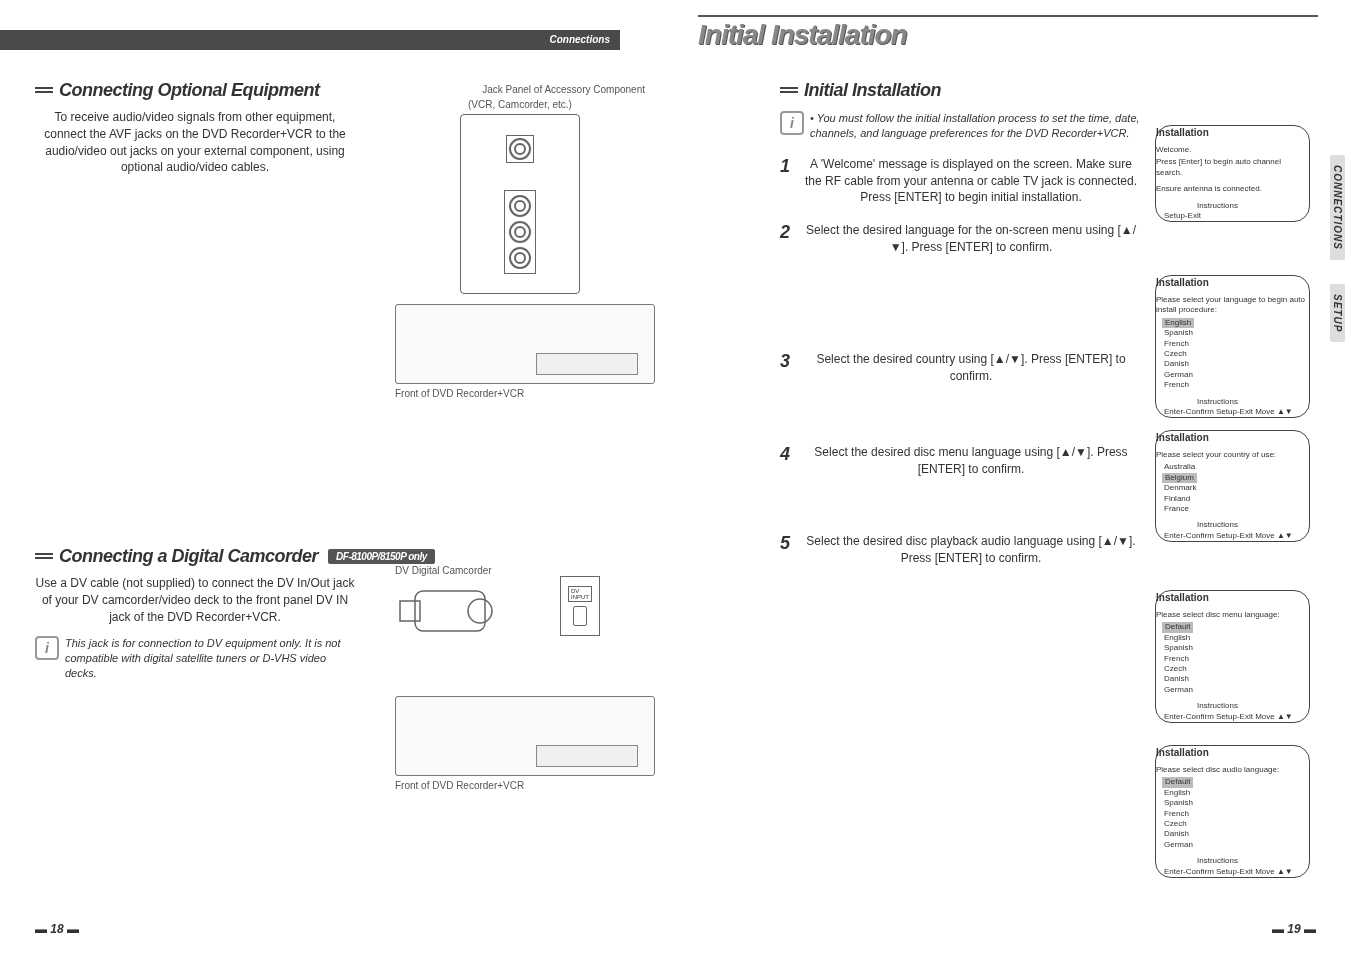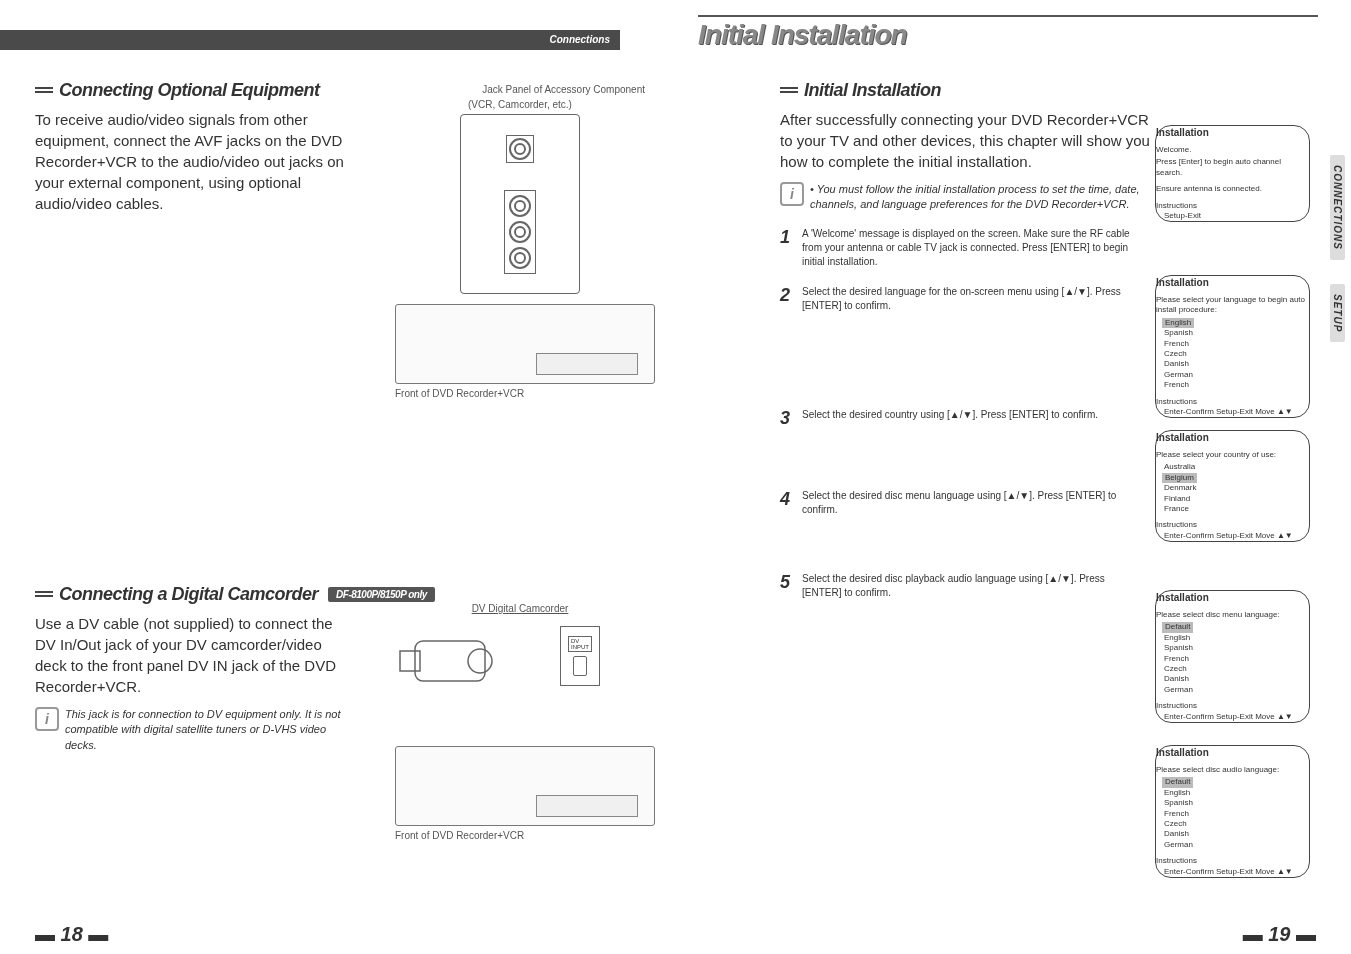--- a/index.html
+++ b/index.html
@@ -75,7 +75,7 @@
     margin-left: 10px;
     border-radius: 2px;
   }
-  .body-text { font-size: 15px; line-height: 1.4; }
+  .body-text { font-size: 12px; line-height: 1.4; text-align: center; }
   .italic-note { font-size: 11px; font-style: italic; line-height: 1.4; }
   .left-col { width: 320px; }
   .caption { font-size: 10px; margin-top: 4px; color: #555; }

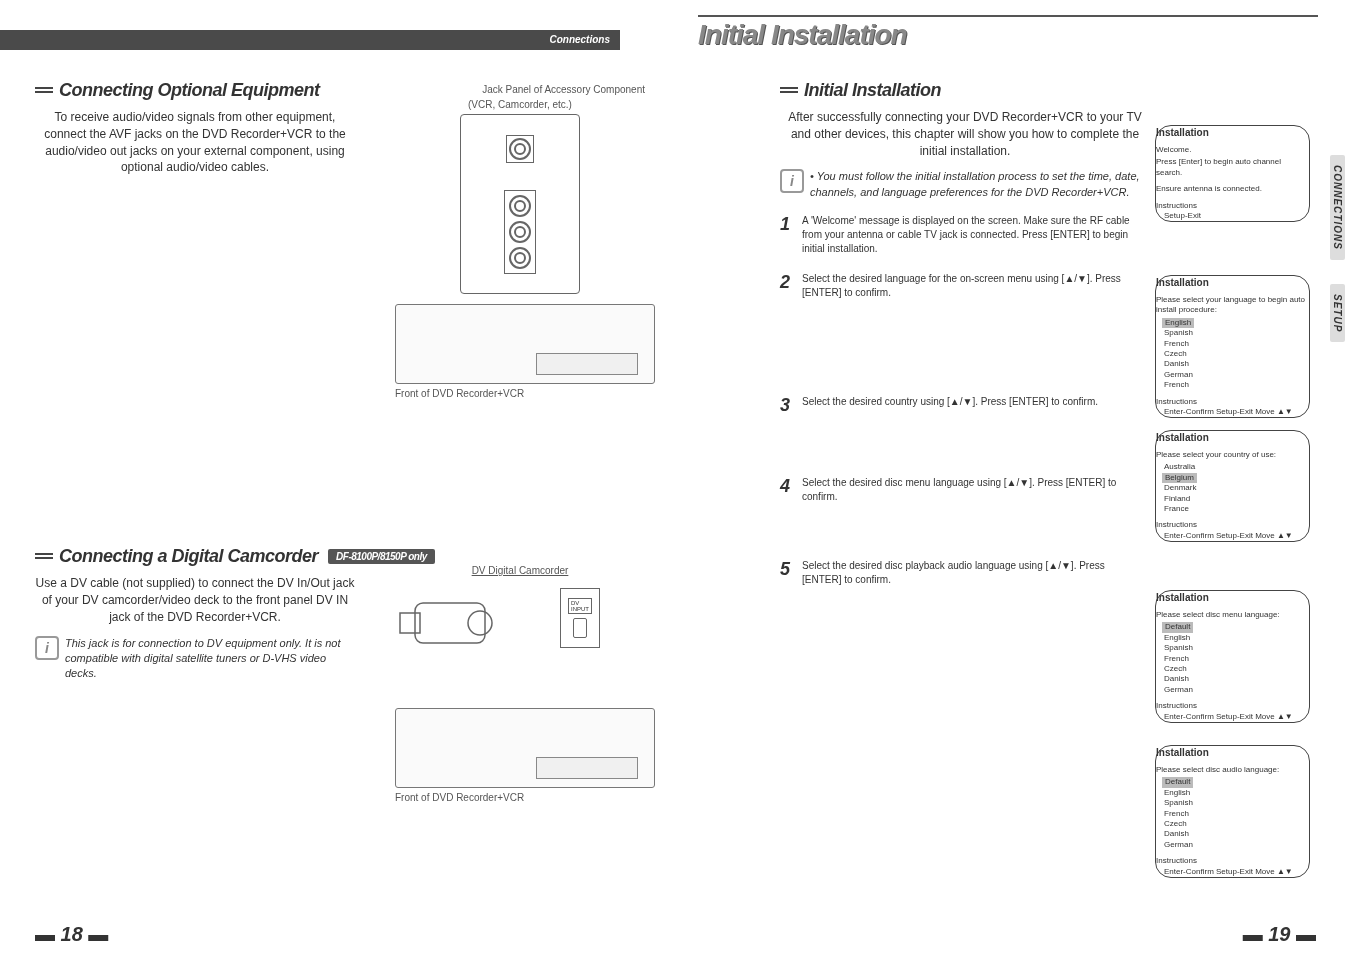--- a/index.html
+++ b/index.html
@@ -270,7 +270,6 @@
   <div class="section-title">
     <span>Initial Installation</span>
   </div>
-  <div class="body-text">After successfully connecting your DVD Recorder+VCR to your TV and other devices, this chapter will show you how to complete the initial installation.</div>
 
   <div style="display:flex;margin-top:10px;margin-bottom:14px;">
     <span class="info-icon">i</span>

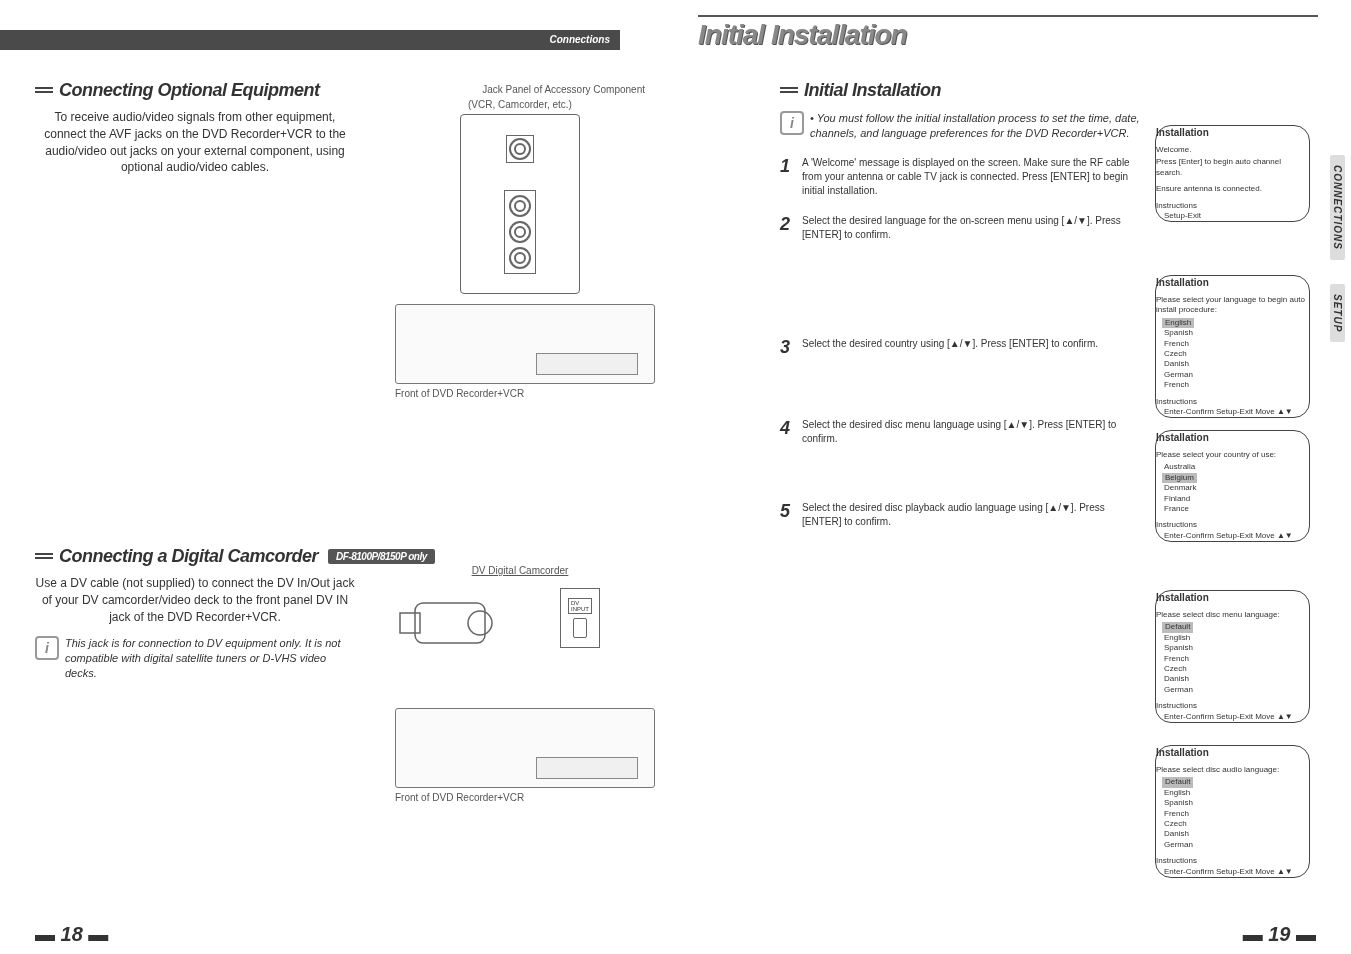--- a/index.html
+++ b/index.html
@@ -119,7 +119,7 @@
     flex-shrink: 0;
     font-family: "Arial Black", sans-serif;
   }
-  .step-text { font-size: 10px; line-height: 1.4; flex: 1; padding-right: 10px; }
+  .step-text { font-size: 12px; line-height: 1.4; flex: 1; padding-right: 10px; text-align: center; }
   .info-icon {
     width: 24px;
     height: 24px;

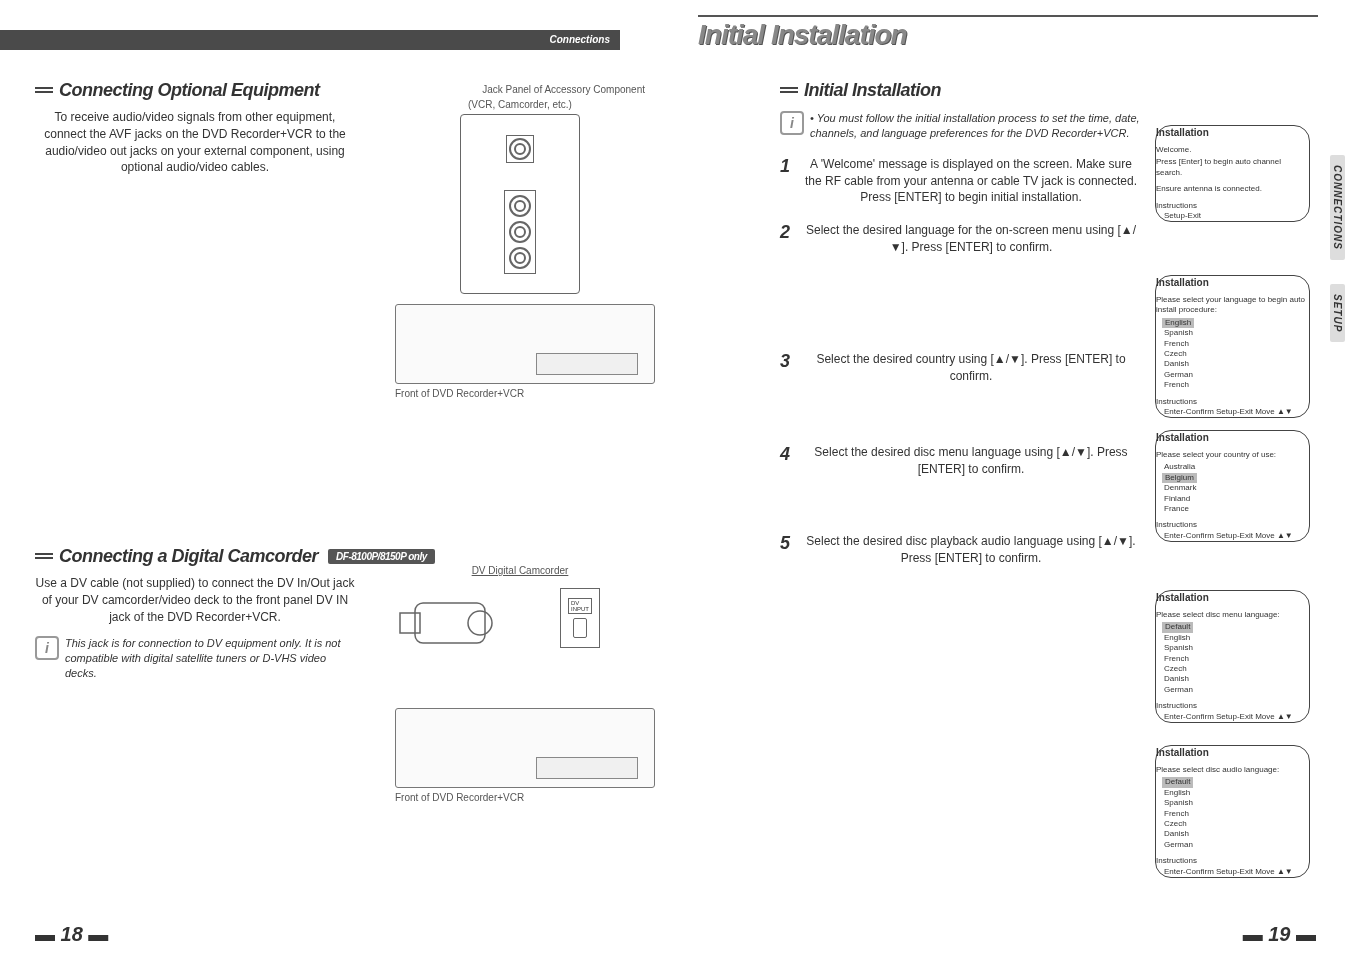--- a/index.html
+++ b/index.html
@@ -150,7 +150,7 @@
   .osd-list { list-style: none; padding-left: 6px; margin: 2px 0; }
   .osd-list li { padding: 0 2px; }
   .osd-list li.sel { background: #bbb; display: inline-block; padding: 0 3px; }
-  .osd-foot { margin-top: 6px; }
+  .osd-foot { margin-top: 6px; margin-left: 41px; }
   .page-num-left, .page-num-right {
     position: absolute;
     bottom: 8px;

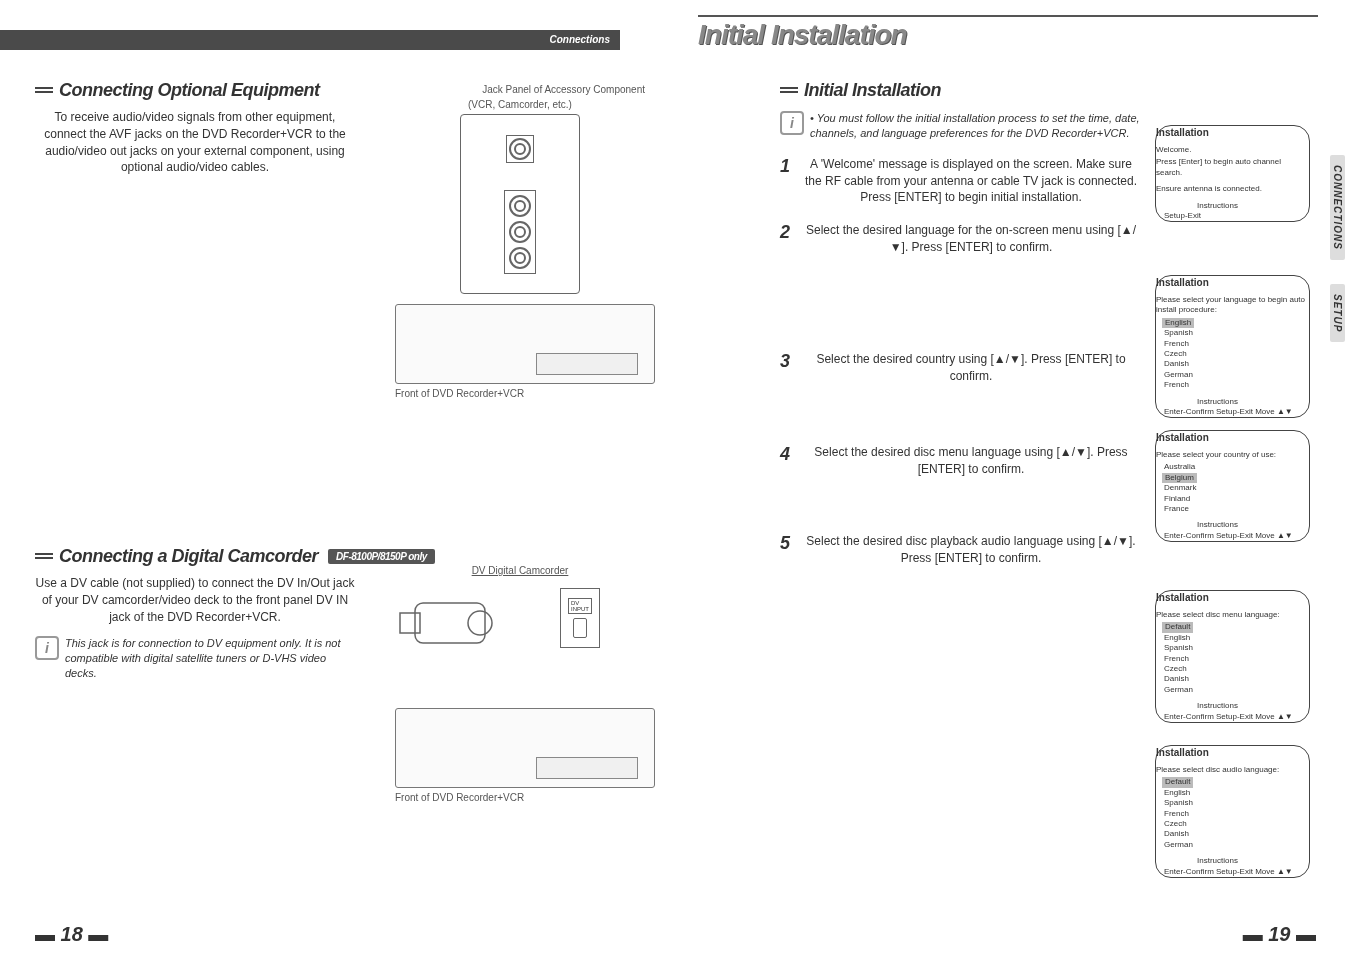--- a/index.html
+++ b/index.html
@@ -247,7 +247,7 @@
     </div>
 
     <div class="illus-right" style="top:15px;">
-      <div class="caption" style="text-align:center;margin-bottom:12px;text-decoration:underline;">DV Digital Camcorder</div>
+      <div class="caption" style="text-align:left;margin-bottom:0;">DV Digital Camcorder</div>
       <div style="display:flex;align-items:flex-start;justify-content:center;gap:10px;">
         <svg width="110" height="70" viewBox="0 0 110 70">
           <rect x="20" y="15" width="70" height="40" rx="8" fill="none" stroke="#666" stroke-width="1.5"></rect>

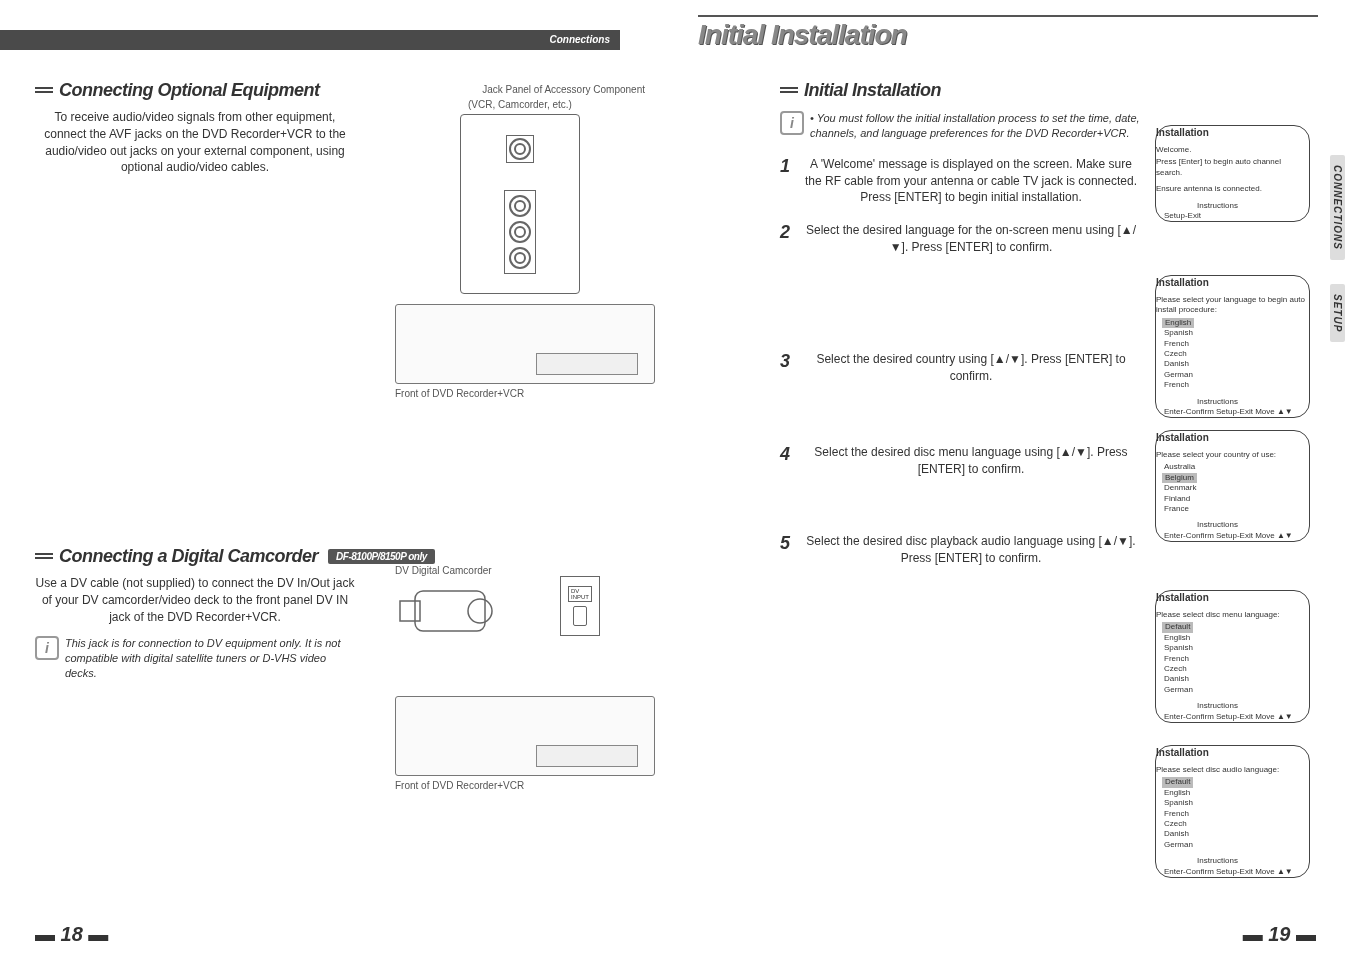--- a/index.html
+++ b/index.html
@@ -153,8 +153,8 @@
   .osd-foot { margin-top: 6px; margin-left: 41px; }
   .page-num-left, .page-num-right {
     position: absolute;
-    bottom: 8px;
-    font-size: 20px;
+    bottom: 18px;
+    font-size: 12px;
     font-style: italic;
     font-weight: bold;
     font-family: "Arial Black", sans-serif;

